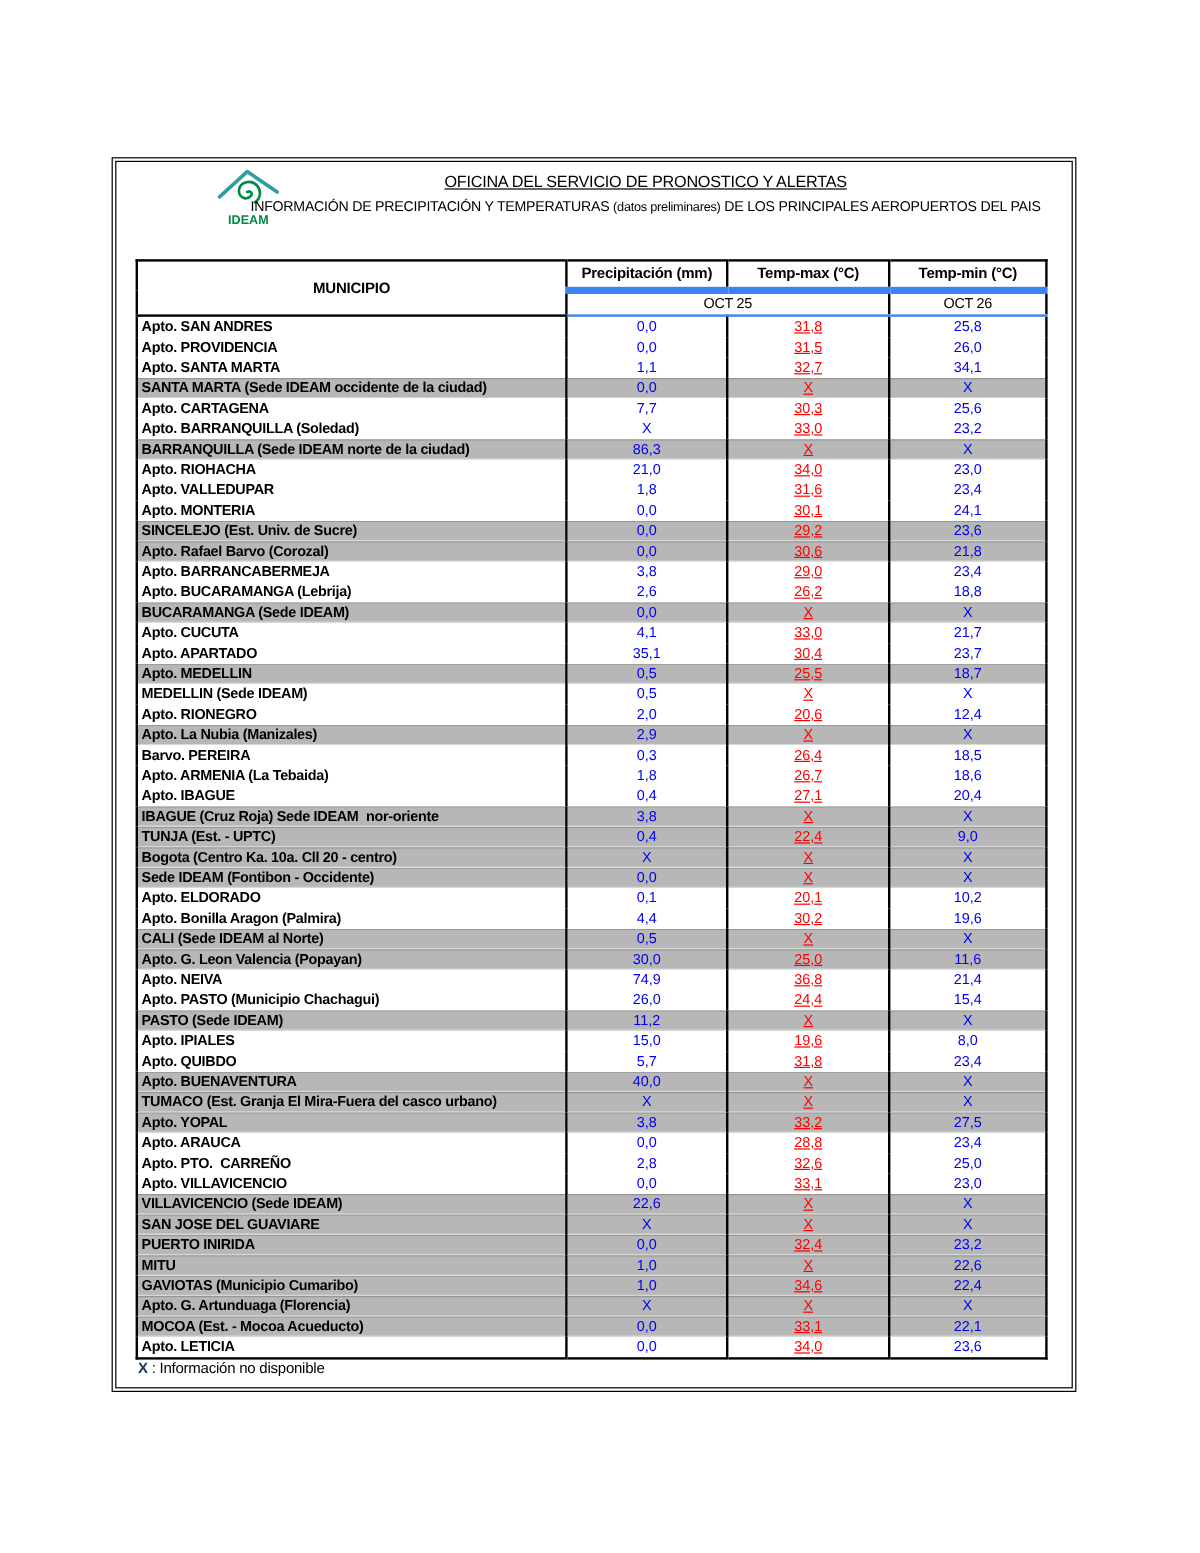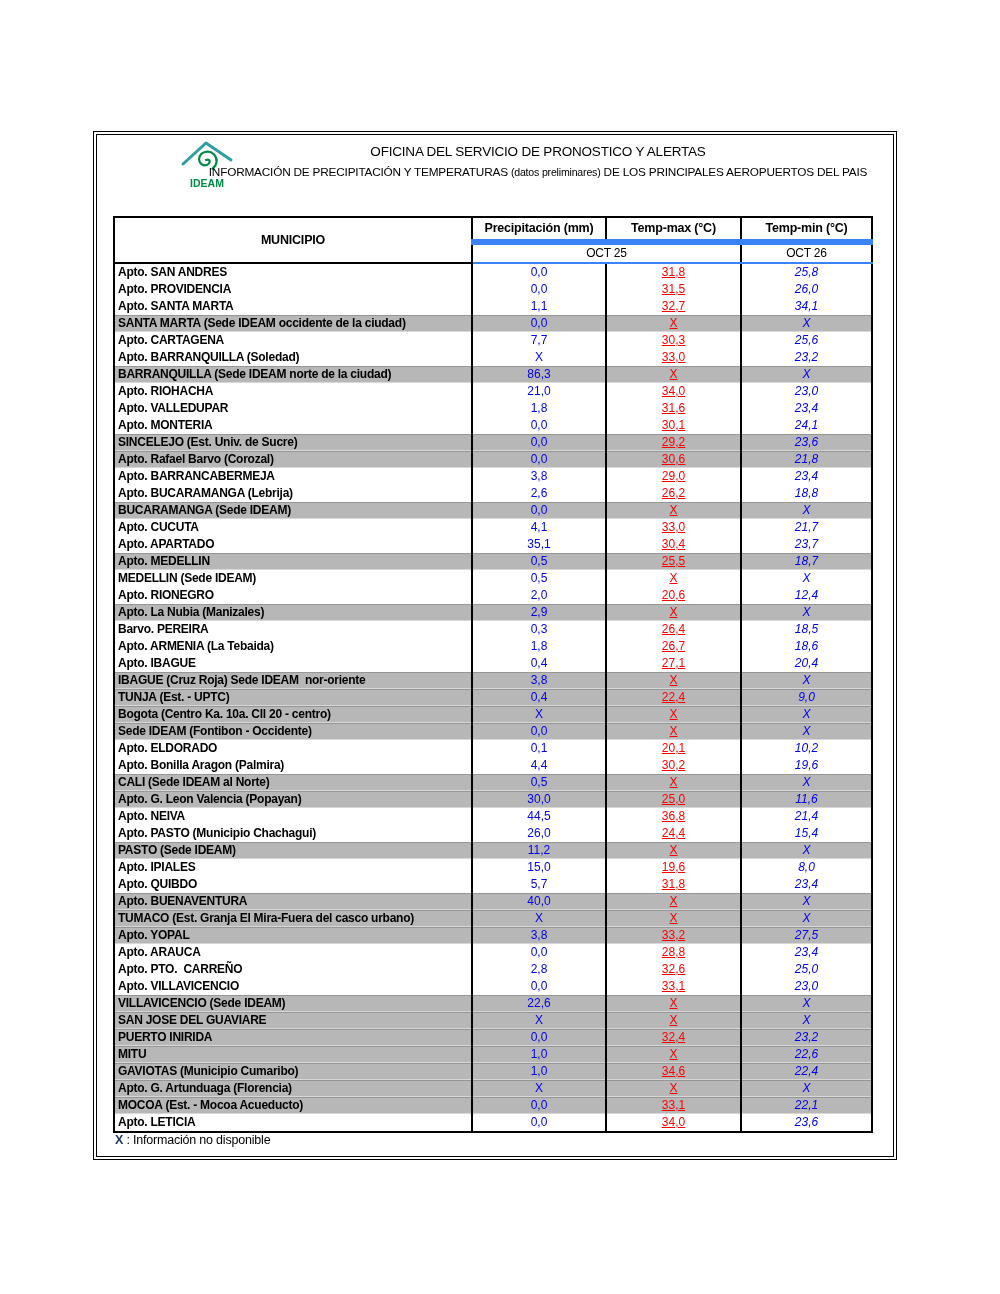--- a/index.html
+++ b/index.html
@@ -21,7 +21,7 @@
   
   .titles{position:absolute;left:0;right:0;top:9px;text-align:center;padding-left:86px;}
   .title1{font-size:13.5px;letter-spacing:-0.2px;margin:0 0 8px 0;}
-  .title2{font-size:13.5px;letter-spacing:-0.2px;margin:0 0 6px 0;}
+  .title2{font-size:13.5px;letter-spacing:-0.2px;margin:0 0 6px 0;text-decoration:underline;}
   .title3{font-size:11.8px;letter-spacing:-0.2px;margin:0;}
   .title3 .small{font-size:10.6px;}
   

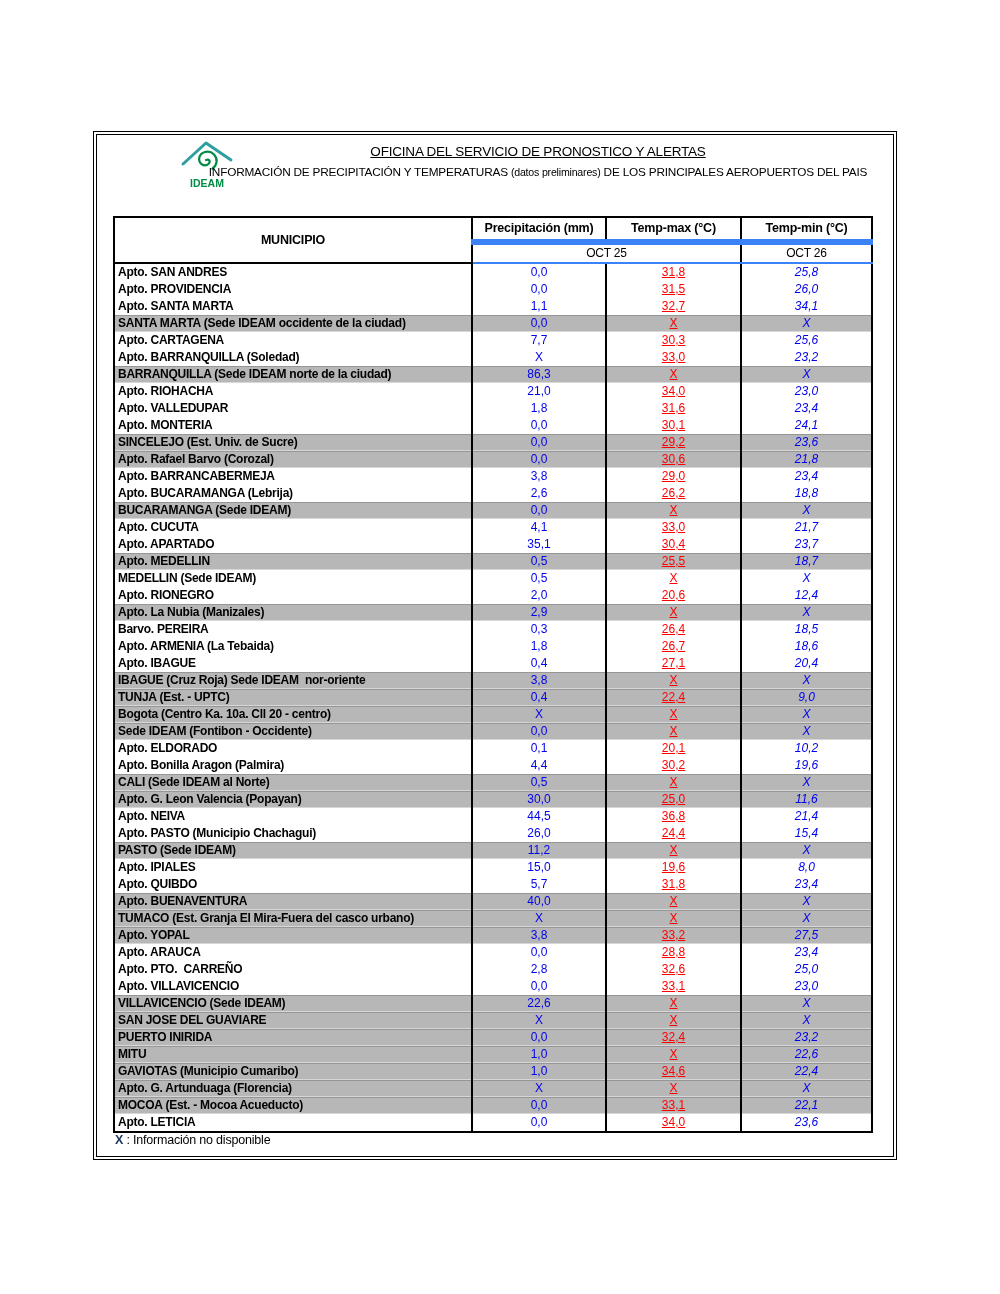--- a/index.html
+++ b/index.html
@@ -44,7 +44,7 @@
   tbody td.c-precip,tbody td.c-tmax,tbody td.c-tmin{text-align:center;}
   tbody td.c-precip{color:var(--c-precip,#0000EE);}
   tbody td.c-tmax{color:var(--c-tmax,#FF0000);text-decoration:underline;}
-  tbody td.c-tmin{color:var(--c-tmin,#0000EE);font-style:italic;}
+  tbody td.c-tmin{color:var(--c-tmin,#0000EE);}
   tr.shaded td{
     background:var(--c-shade,#B7B7B7);
     box-shadow:inset 0 1px 0 rgba(0,0,0,0.18), inset 0 -1px 0 rgba(255,255,255,0.45);

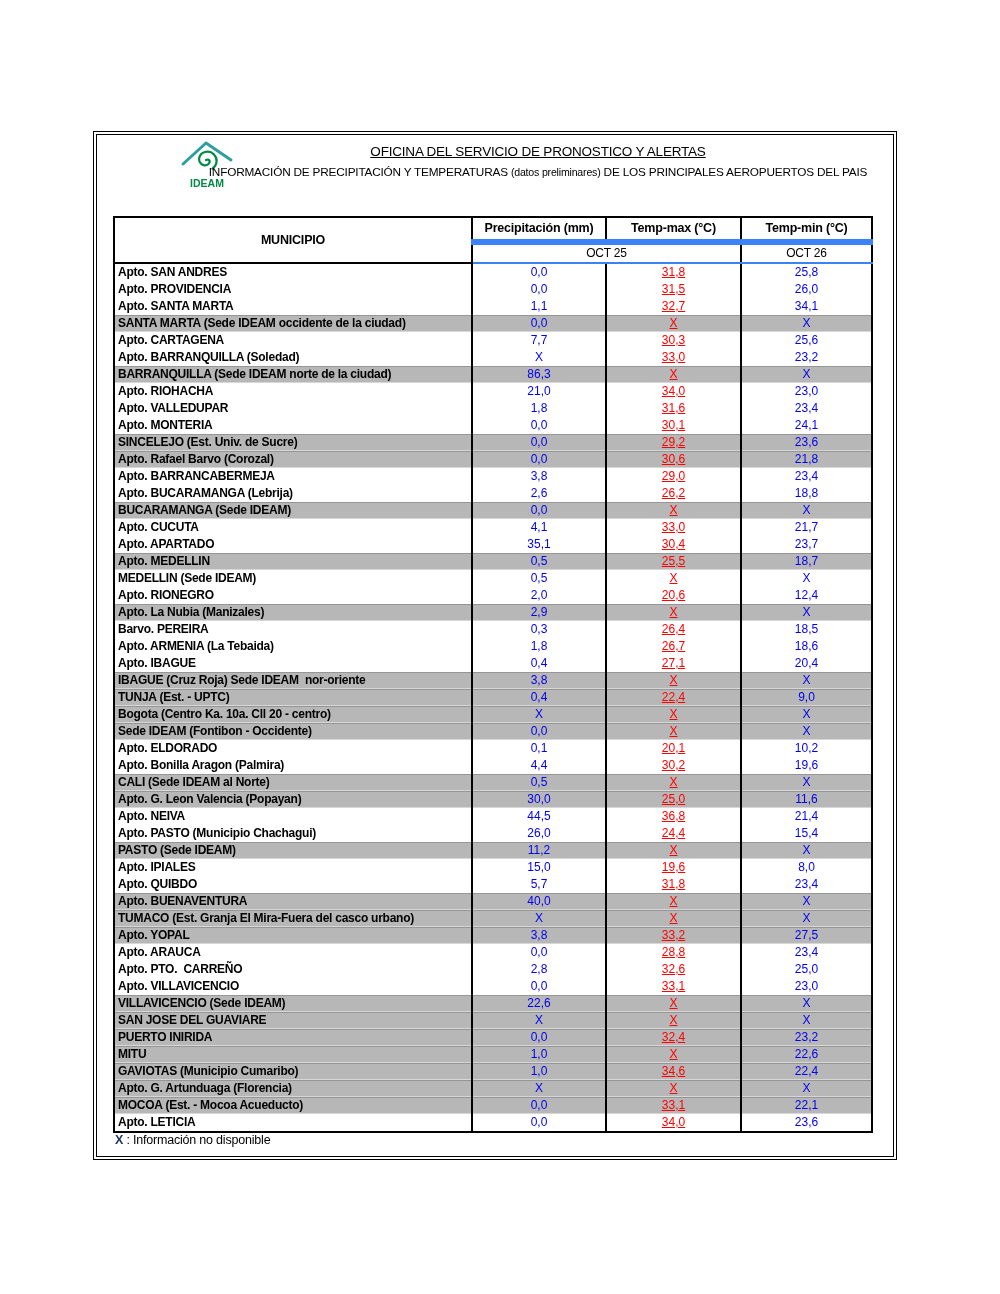--- a/index.html
+++ b/index.html
@@ -286,7 +286,7 @@
       </tr>
           <tr class="data-row">
         <td class="c-name"><span class="nm">Apto. NEIVA</span><span class="nt"></span></td>
-        <td class="c-precip vline">44,5</td>
+        <td class="c-precip vline">74,9</td>
         <td class="c-tmax vline">36,8</td>
         <td class="c-tmin vline">21,4</td>
       </tr>

